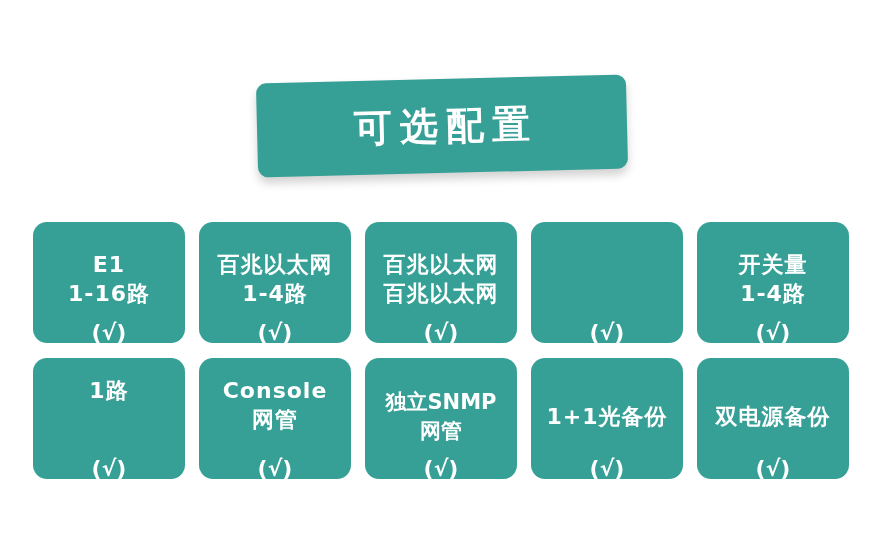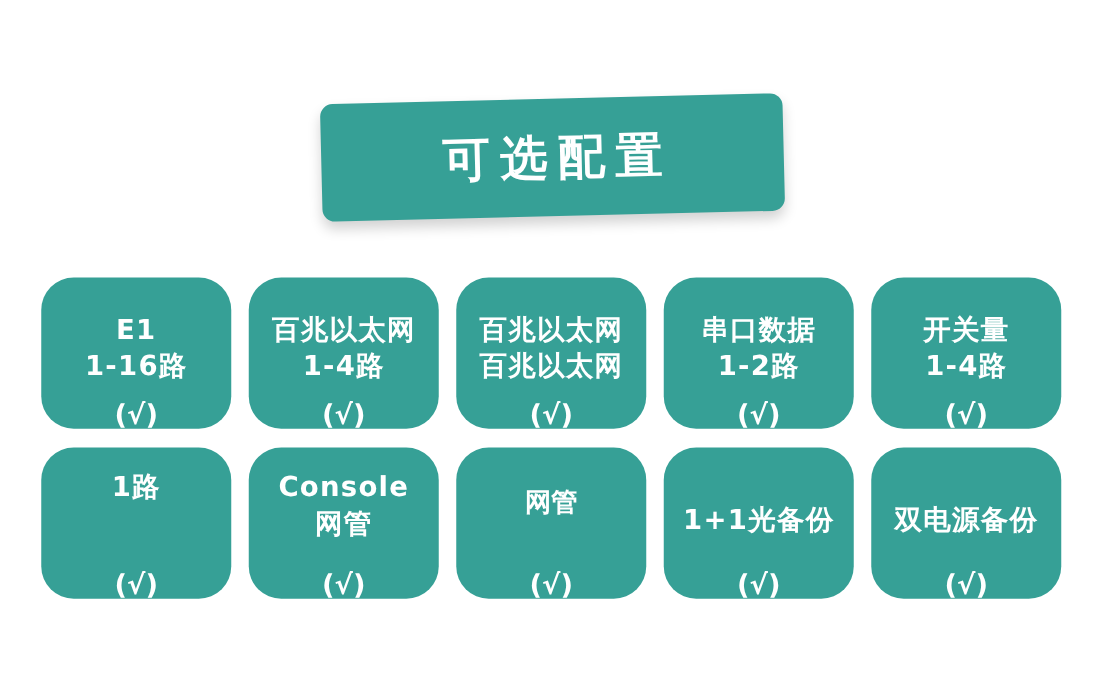--- a/index.html
+++ b/index.html
@@ -25,7 +25,7 @@
     column-gap: 14px; row-gap: 15px;
   }
   .card {
-    background: #36a096; border-radius: 26px; color: #ffffff;
+    background: #36a096; border-radius: 14px; color: #ffffff;
     position: relative; overflow: hidden;
     display: flex; flex-direction: column; align-items: center;
   }

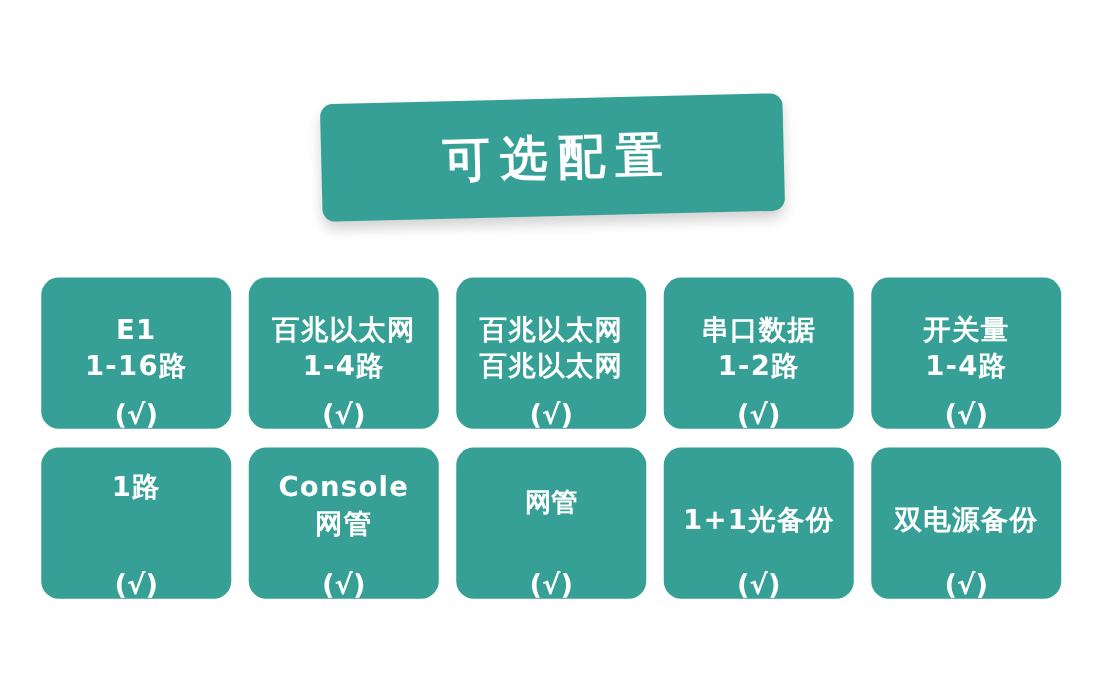--- a/index.html
+++ b/index.html
@@ -78,10 +78,6 @@
   </div>
 
   <div class="card">
-    <div class="lines">
-      <span class="line">串口数据</span>
-      <span class="line">1-2路</span>
-    </div>
     <span class="check">(√)</span>
   </div>
 

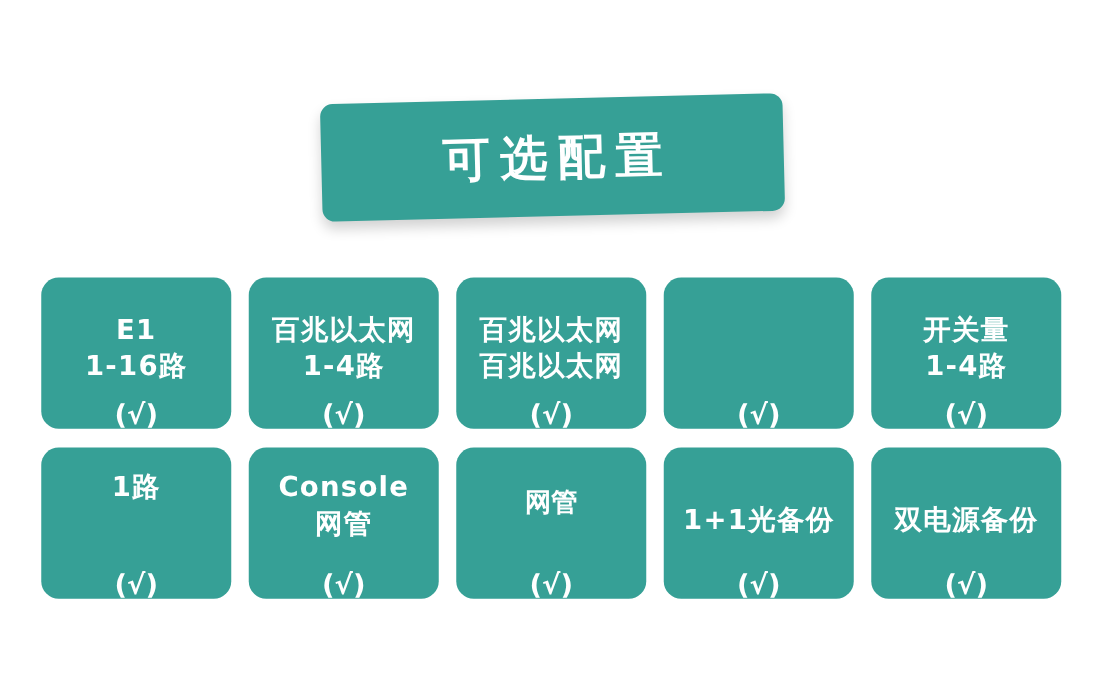--- a/index.html
+++ b/index.html
@@ -106,6 +106,7 @@
 
   <div class="card r2 snmp">
     <div class="lines" style="top:30px;">
+      <span class="line">独立SNMP</span>
       <span class="line">网管</span>
     </div>
     <span class="check">(√)</span>

